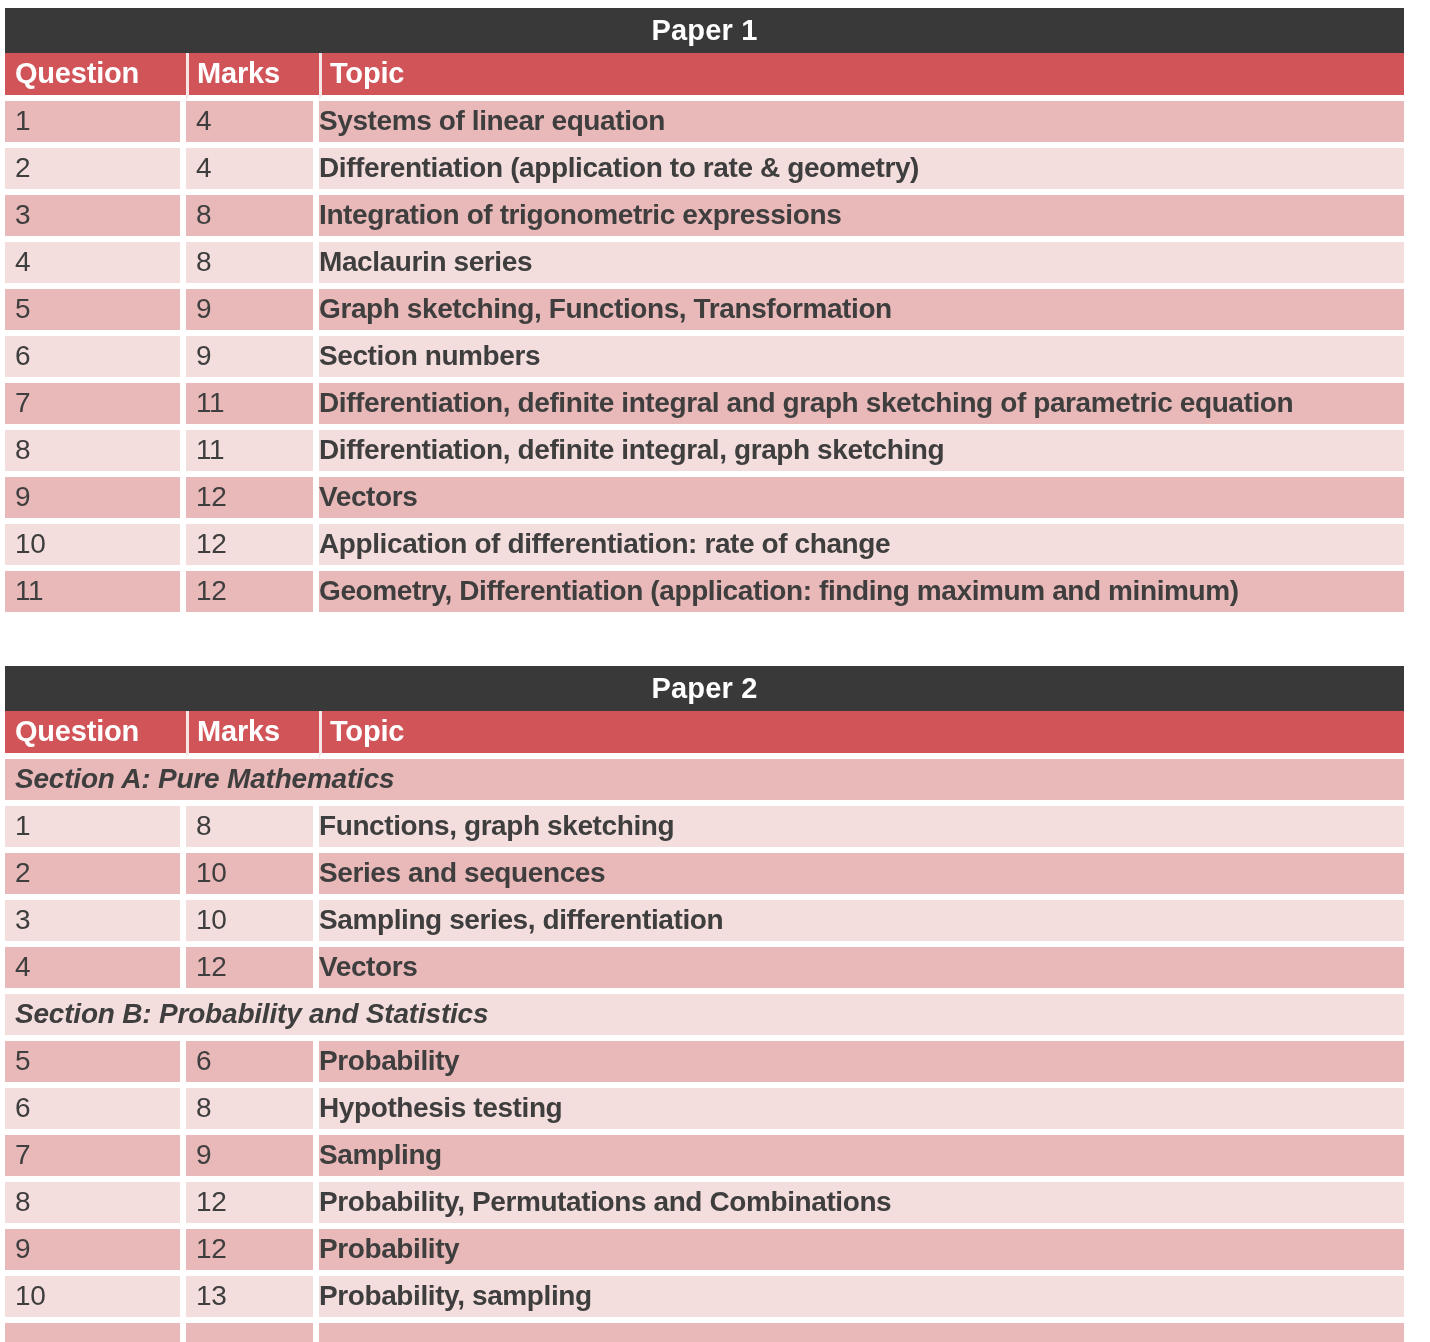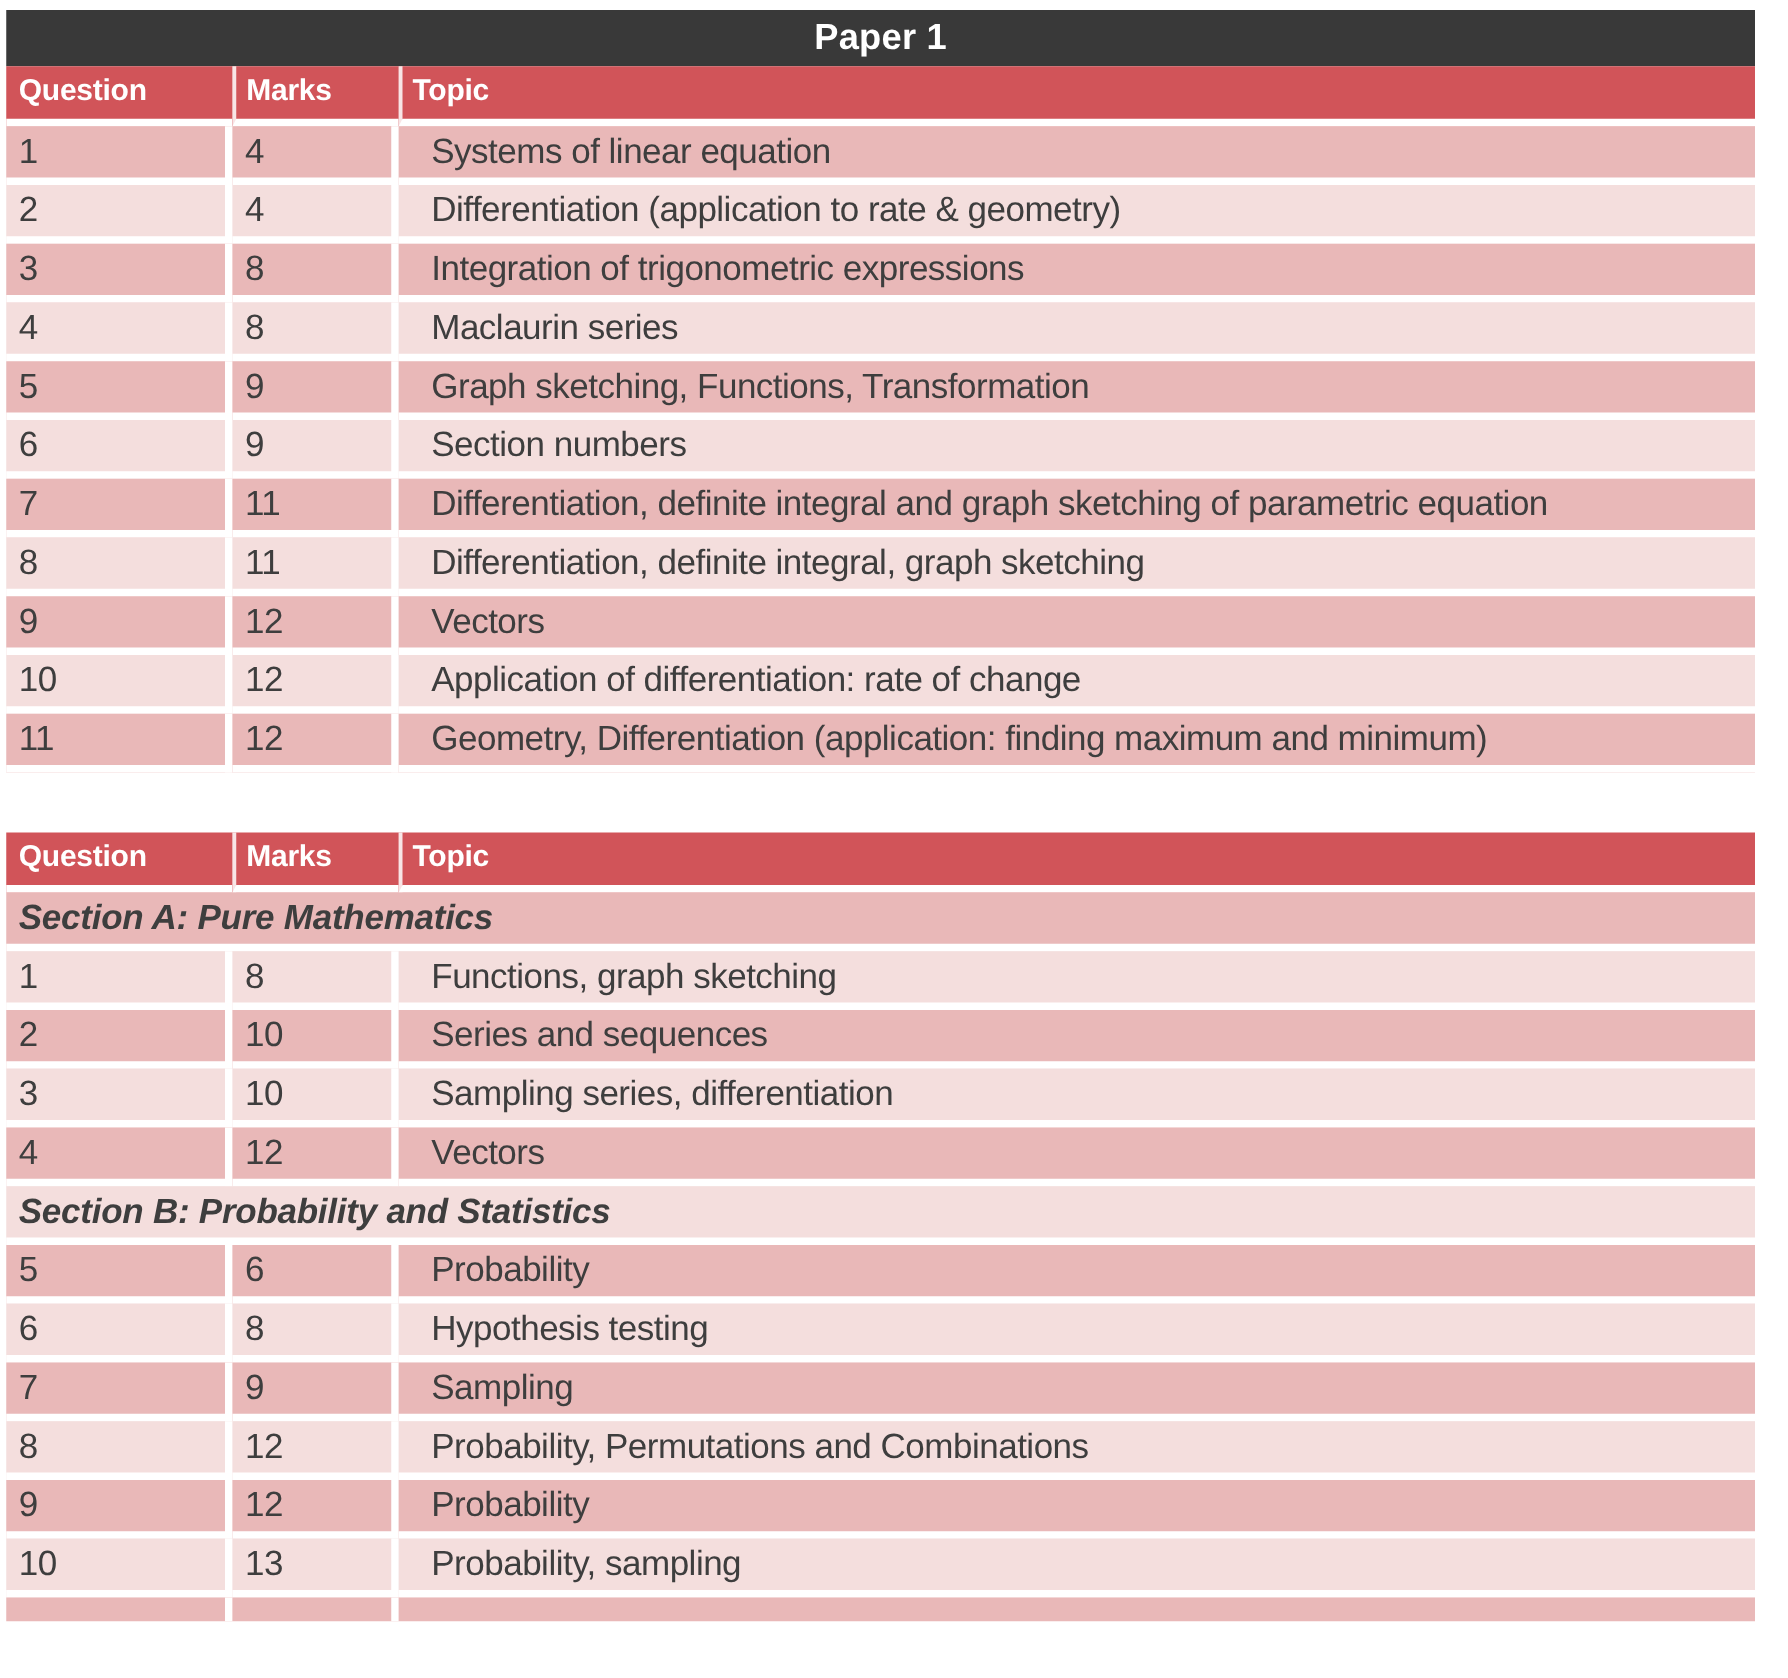--- a/index.html
+++ b/index.html
@@ -35,7 +35,7 @@
   tr.cols th {
     background: var(--header, #d15459);
     color: #ffffff;
-    font-size: 24px;
+    font-size: 29px;
     font-weight: bold;
     text-align: left;
     height: 48px;

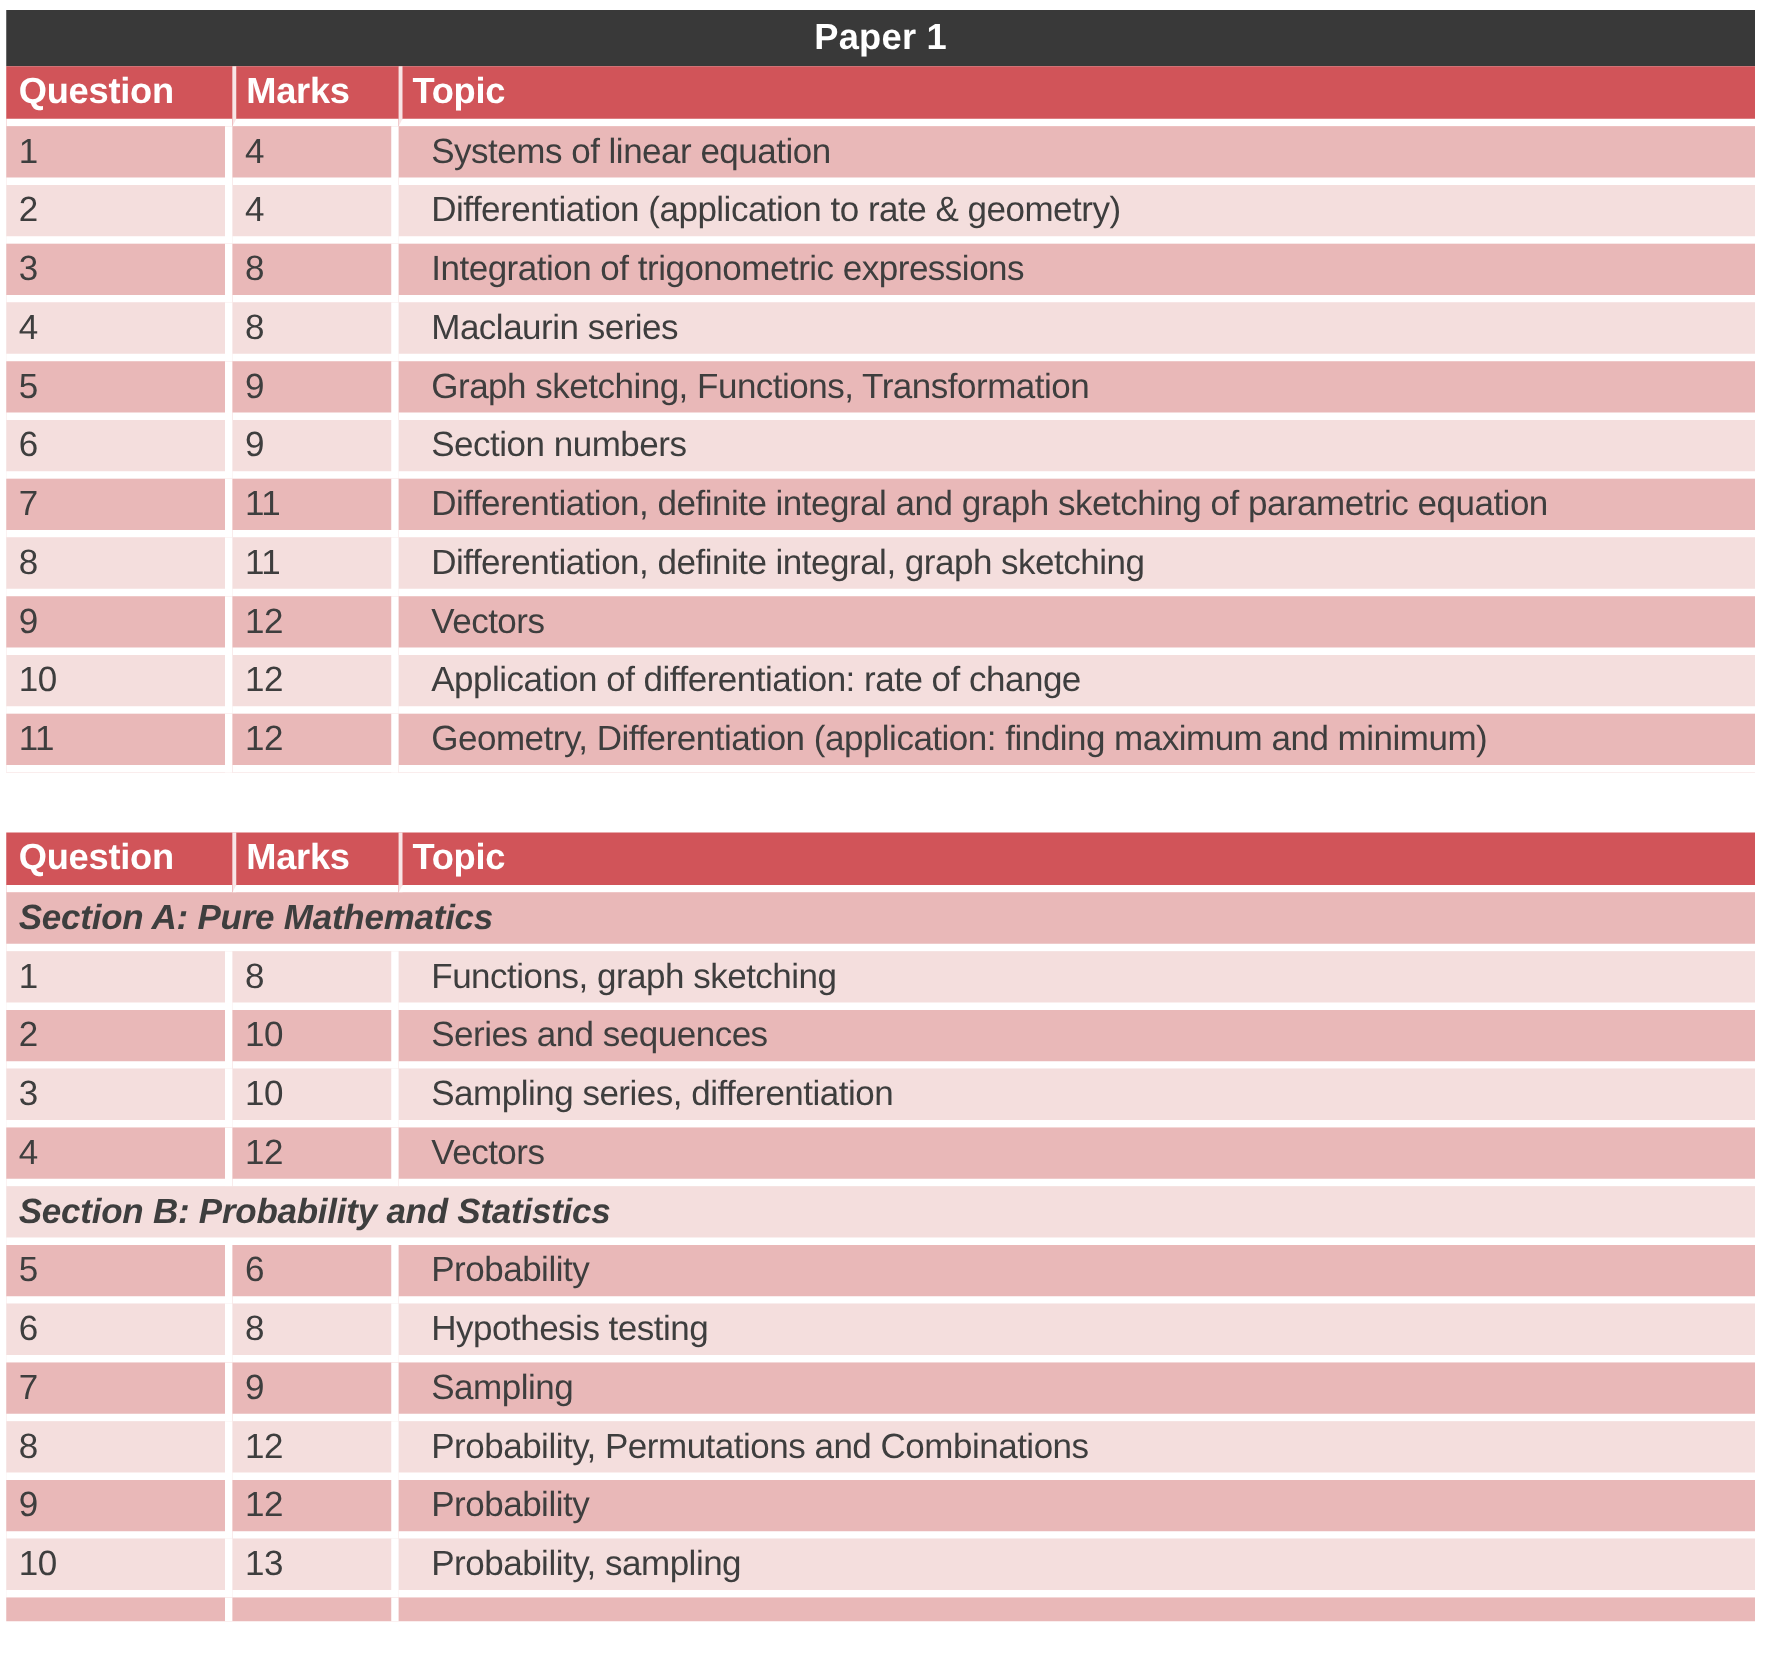--- a/index.html
+++ b/index.html
@@ -57,7 +57,7 @@
     vertical-align: middle;
   }
   td.q, td.m { border-right: 6px solid #ffffff; }
-  td.t { padding-left: 26px; }
+  td.t { padding-left: 0; font-weight: bold; }
   tr.dark  td { background: var(--band-dark, #e9b8b8); }
   tr.light td { background: var(--band-light, #f4dedd); }
   td.section { font-weight: bold; letter-spacing: -0.2px; font-style: italic; }

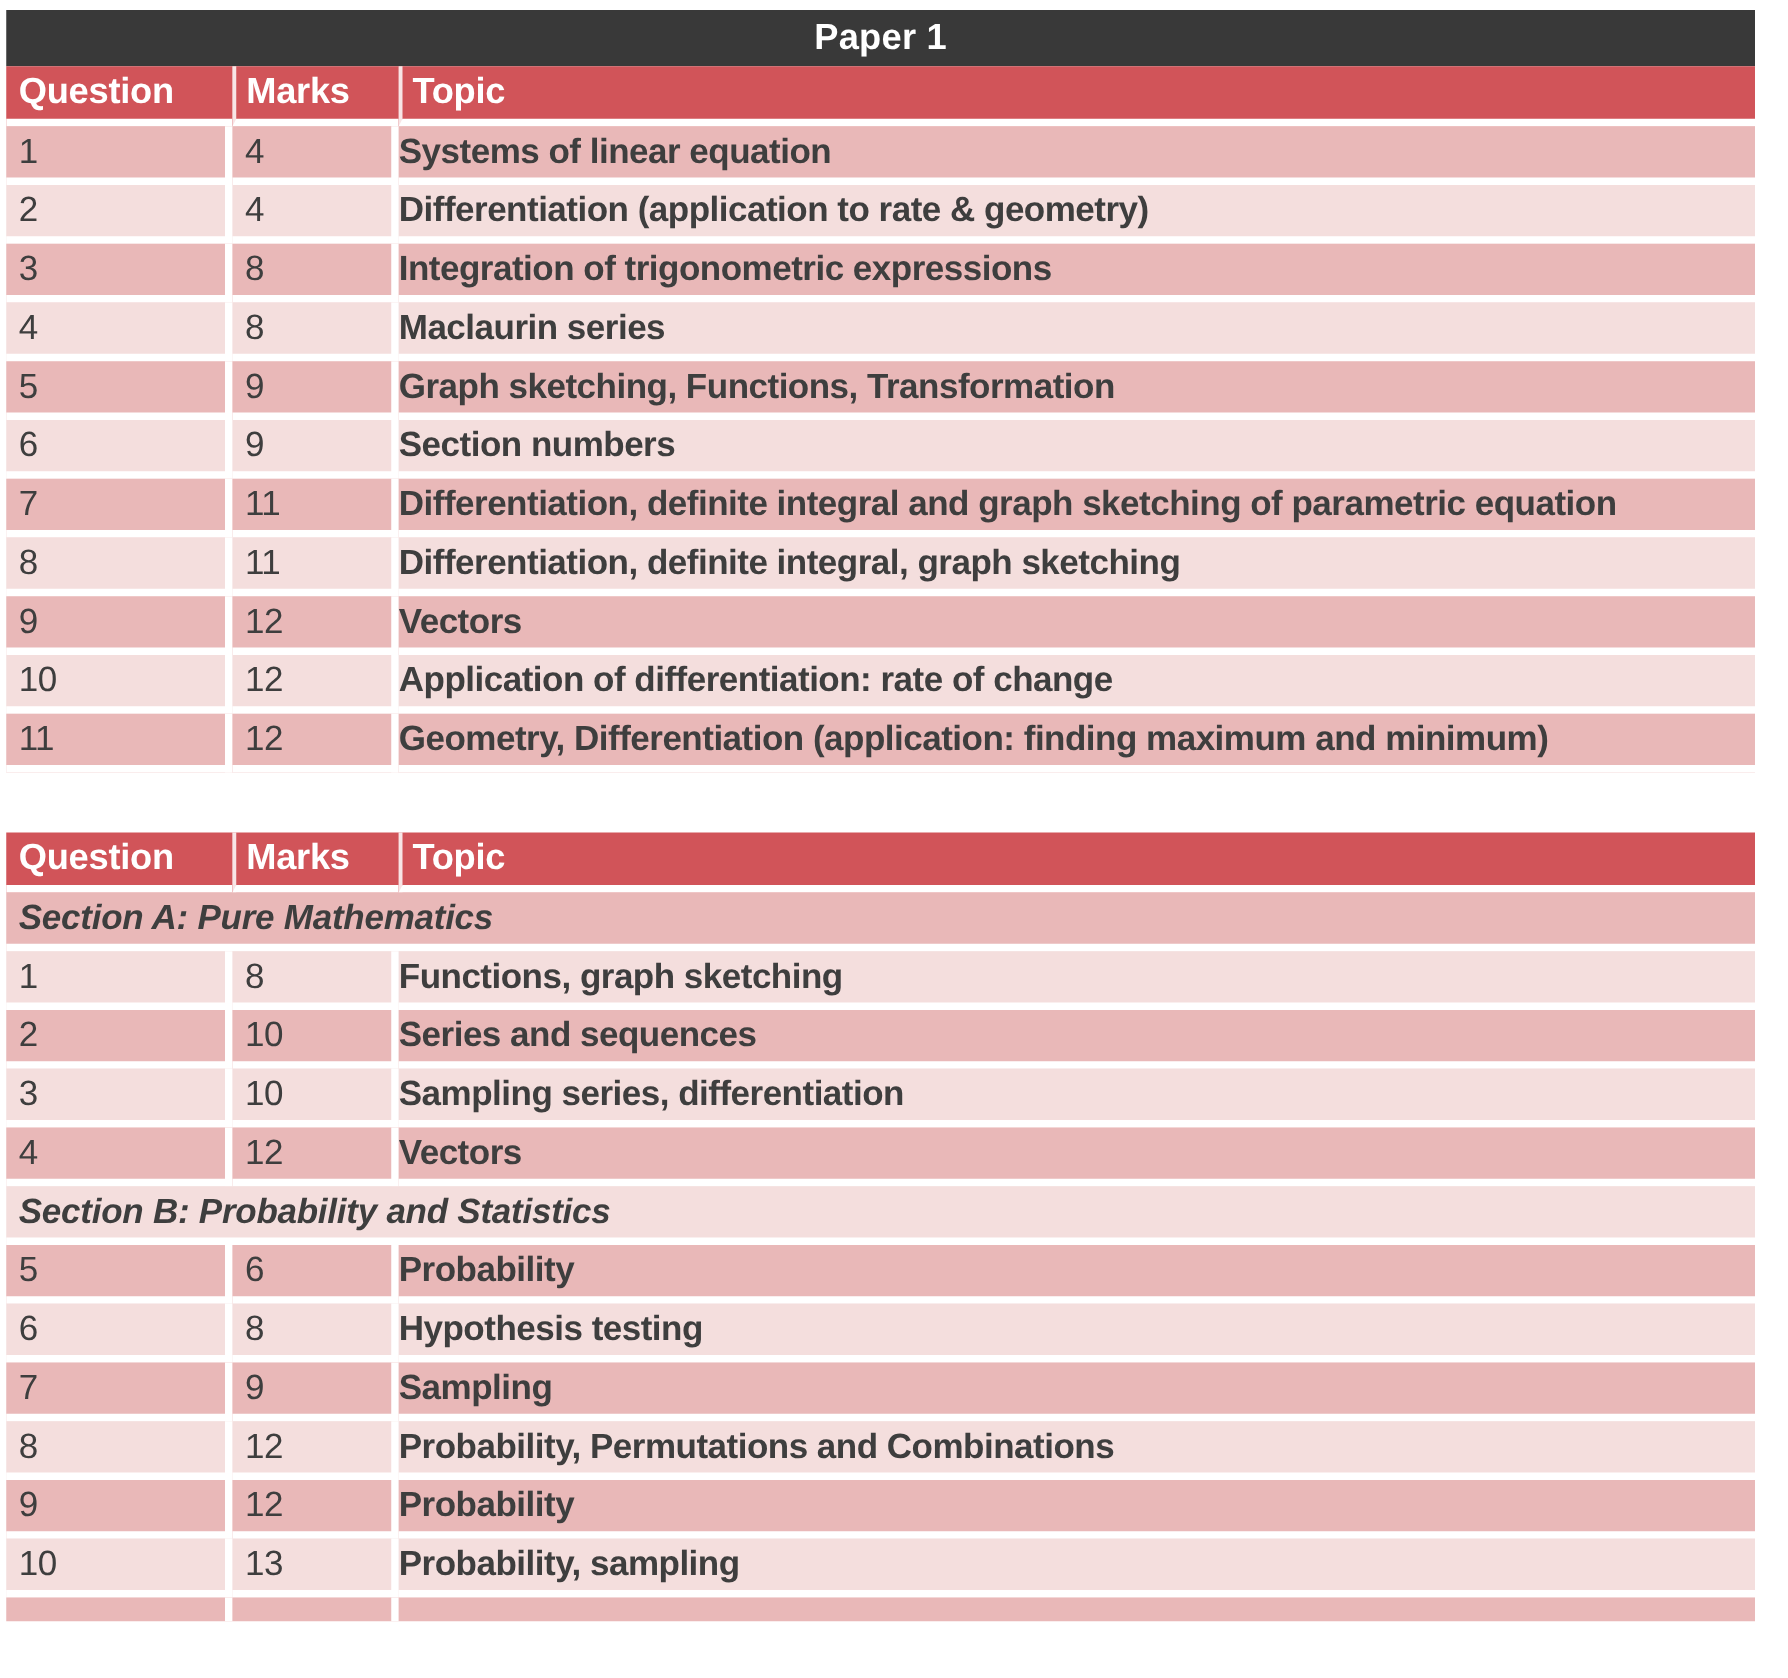--- a/index.html
+++ b/index.html
@@ -151,6 +151,9 @@
         <col class="c-topic">
       </colgroup>
     <thead>
+      <tr>
+        <th colspan="3" class="title-bar">Paper 2</th>
+      </tr>
       <tr class="cols">
         <th class="q">Question</th>
         <th class="m">Marks</th>

